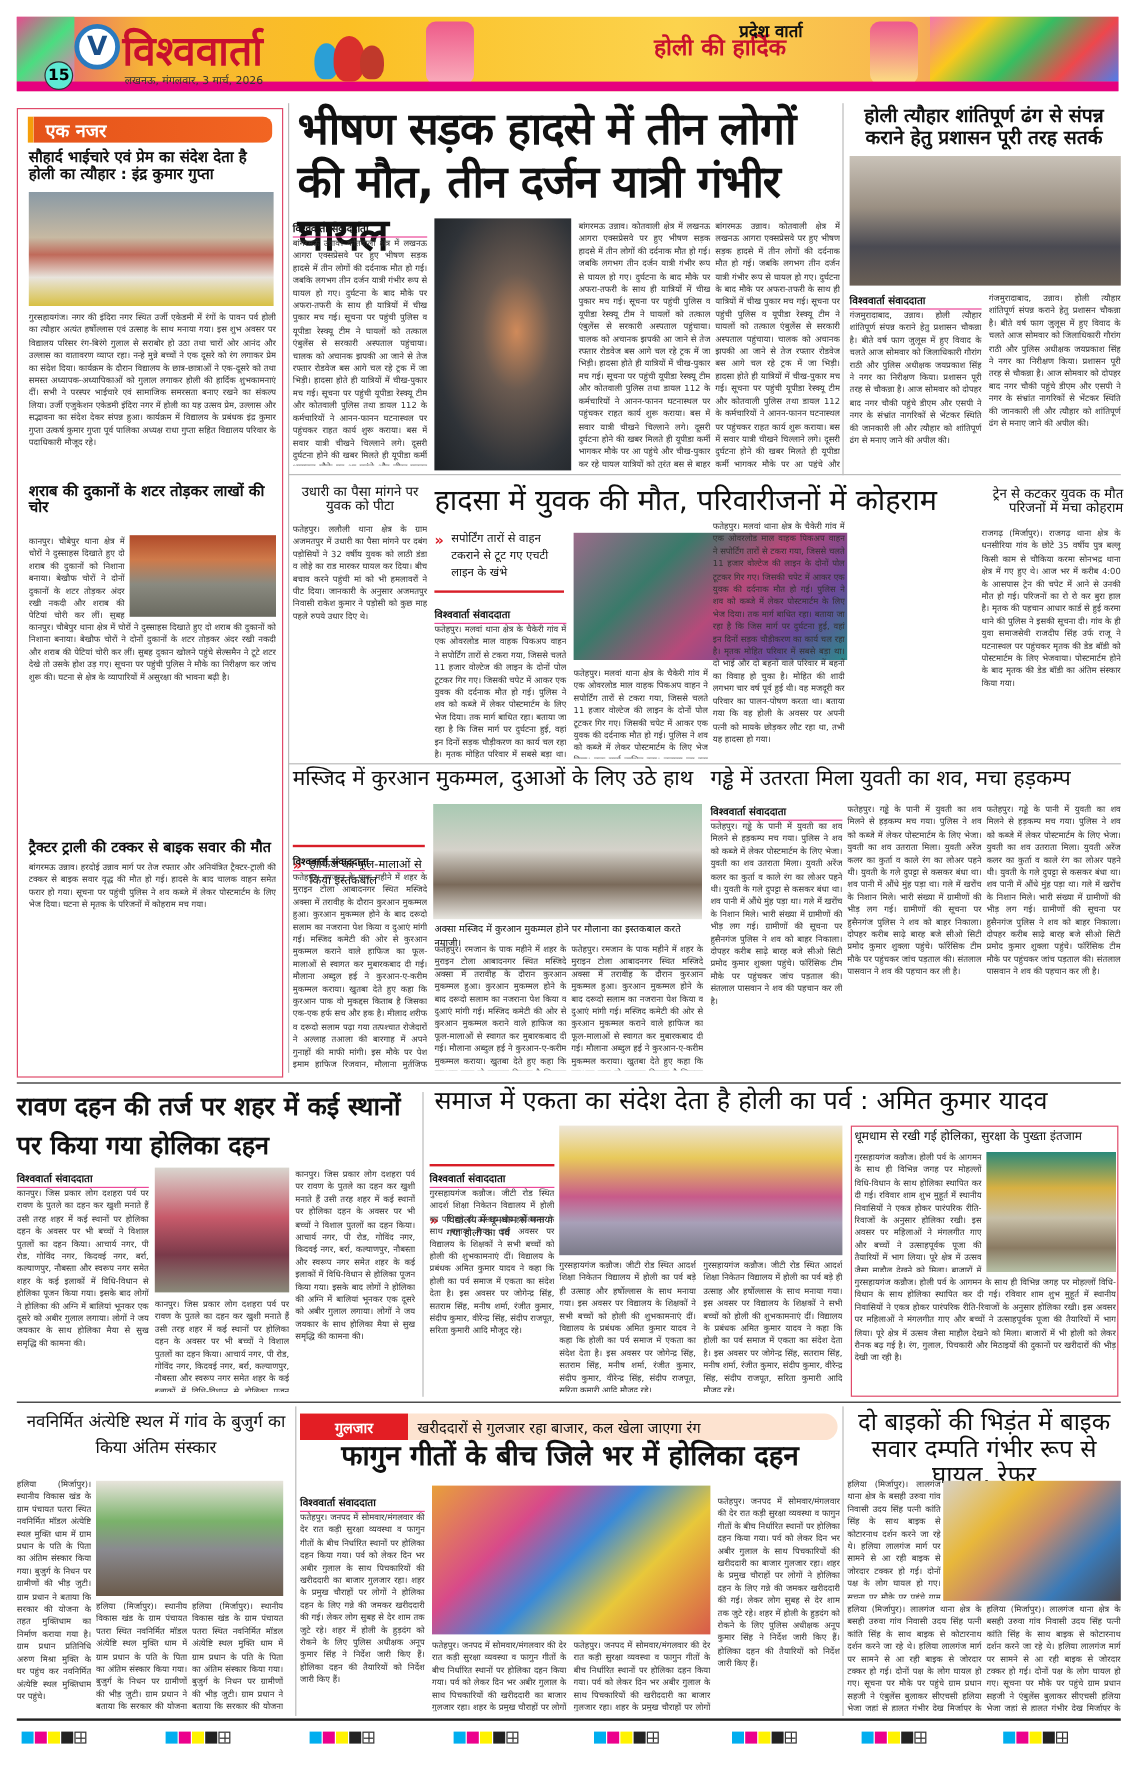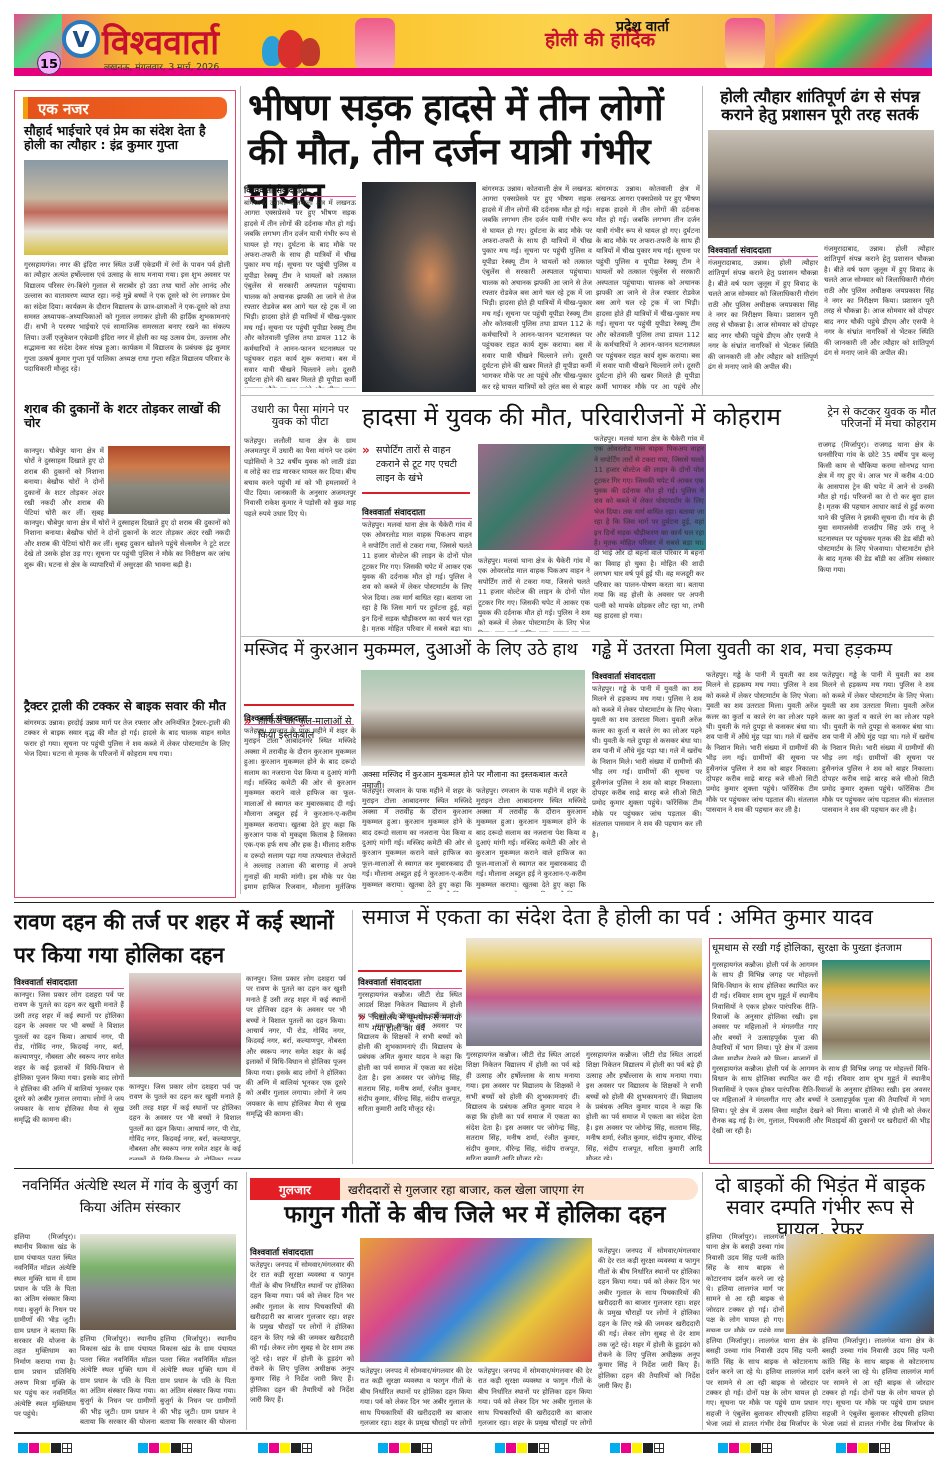--- a/index.html
+++ b/index.html
@@ -7,7 +7,7 @@
 .abs{position:absolute}
 .masthead{left:14px;top:14px;width:918px;height:62px;background:linear-gradient(90deg,#e04a8a 0%,#f7b733 12%,#fbbf24 30%,#fcd34d 60%,#f8b84e 80%,#e8579a 100%);overflow:hidden}
 .mast-bar{left:14px;top:68px;width:918px;height:8px;background:#e6007e}
-.page-no{left:37px;top:51px;width:24px;height:24px;border-radius:50%;background:#f0abfc;color:#000;font-size:13px;display:flex;align-items:center;justify-content:center;font-weight:bold;border:1px solid #333}
+.page-no{left:37px;top:51px;width:24px;height:24px;border-radius:50%;background:#5eead4;color:#000;font-size:13px;display:flex;align-items:center;justify-content:center;font-weight:bold;border:1px solid #333}
 .logo-v{left:62px;top:20px;width:38px;height:38px;border-radius:50%;background:#fff;border:4px solid #2a7abf;color:#1a4f8a;font-weight:bold;font-size:22px;display:flex;align-items:center;justify-content:center}
 .brand{left:102px;top:18px;font-size:34px;font-weight:bold;color:#c8102e;font-family:"DejaVu Serif",serif}
 .dateline{left:104px;top:60px;font-size:9px;color:#333}

